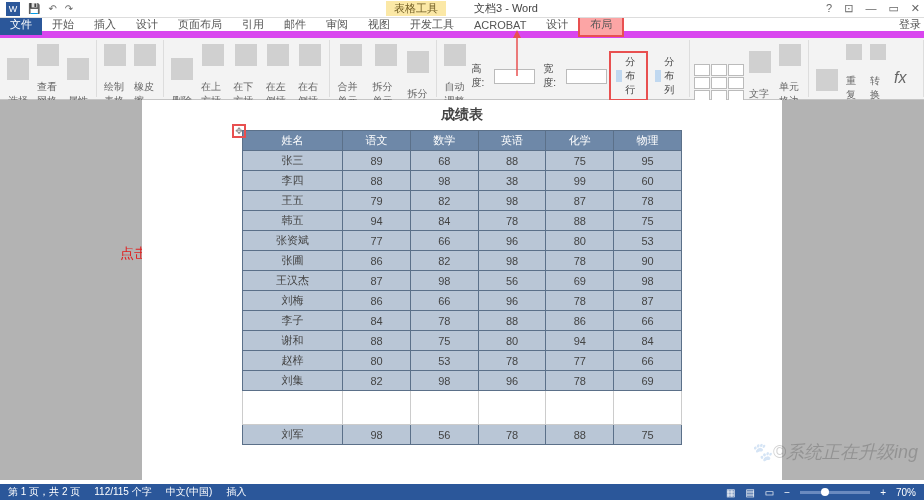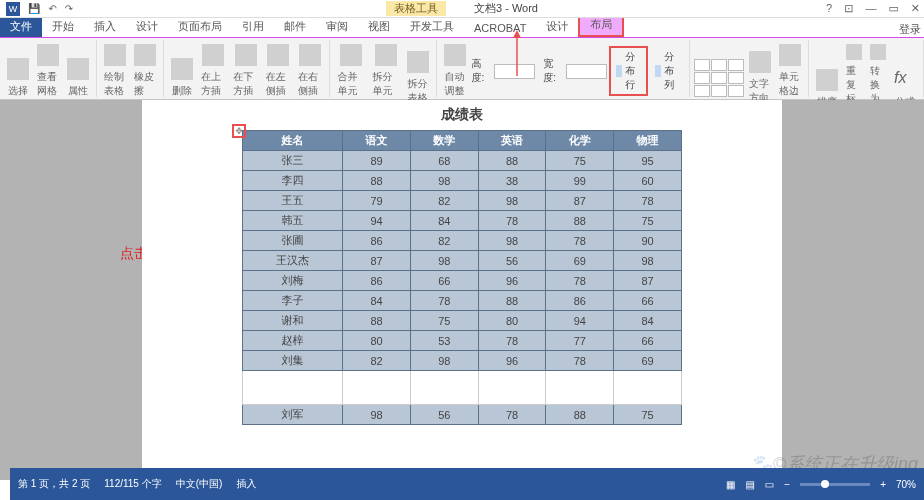--- a/index.html
+++ b/index.html
@@ -10,7 +10,7 @@
 .title-center{position:absolute;left:50%;transform:translateX(-50%);display:flex;gap:28px;font-size:11px}
 .tabletool{background:#fbe8a6;padding:0 8px;color:#746027}
 .win-controls{position:absolute;right:4px;display:flex;gap:12px;font-size:11px;color:#666}
-.tabs{height:20px;background:#fff;display:flex;align-items:flex-end;border-bottom:1px solid #d946ef}
+.tabs{height:20px;background:#fff;display:flex;align-items:center;border-bottom:7px solid #d946ef}
 .tab{padding:3px 10px;font-size:11px;color:#555;cursor:pointer}
 .tab.file{background:#2b579a;color:#fff}
 .tab.active{background:#f0abfc;border:1px solid #c5c5c5;border-bottom:none}

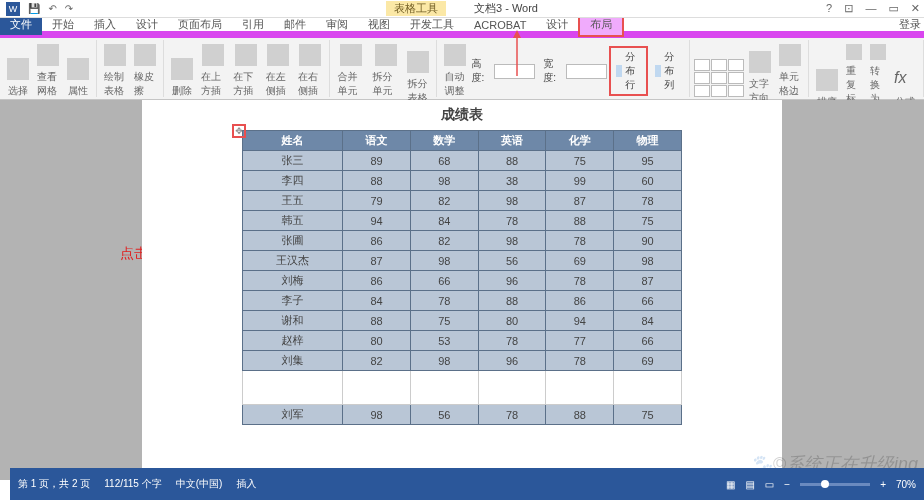--- a/index.html
+++ b/index.html
@@ -13,7 +13,7 @@
 .tabs{height:20px;background:#fff;display:flex;align-items:center;border-bottom:7px solid #d946ef}
 .tab{padding:3px 10px;font-size:11px;color:#555;cursor:pointer}
 .tab.file{background:#2b579a;color:#fff}
-.tab.active{background:#f0abfc;border:1px solid #c5c5c5;border-bottom:none}
+.tab.active{background:#fca5a5;border:1px solid #c5c5c5;border-bottom:none}
 .tab.layout{border:2px solid #e85050}
 .tabs-right{margin-left:auto;padding-right:3px;font-size:11px;color:#555}
 .ribbon{height:62px;background:#f3f3f3;border-bottom:1px solid #c5c5c5;display:flex;align-items:stretch;padding:2px 0}

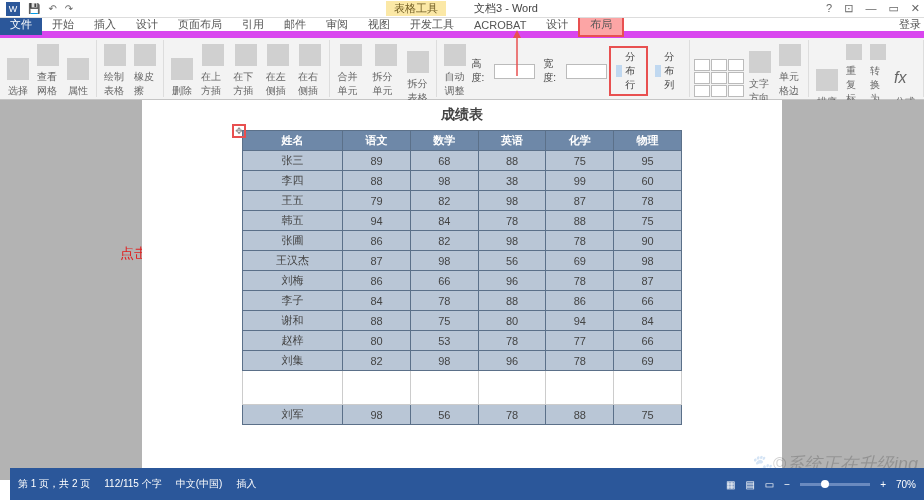--- a/index.html
+++ b/index.html
@@ -20,7 +20,7 @@
 .rgroup{border-right:1px solid #ddd;display:flex;flex-direction:column;align-items:center;padding:2px 4px}
 .rgroup-body{display:flex;gap:2px;flex:1;align-items:center}
 .rbtn{display:flex;flex-direction:column;align-items:center;padding:2px 3px;cursor:pointer;font-size:10px;color:#666}
-.rbtn .ico{width:16px;height:16px;background:#d0d0d0;margin-bottom:4px}
+.rbtn .ico{width:16px;height:16px;background:#d0d0d0;margin-bottom:14px}
 .rbtn.big .ico{width:22px;height:22px}
 .rgroup-label{font-size:10px;color:#888;margin-top:auto}
 .sizebox{display:flex;gap:8px;font-size:10px}

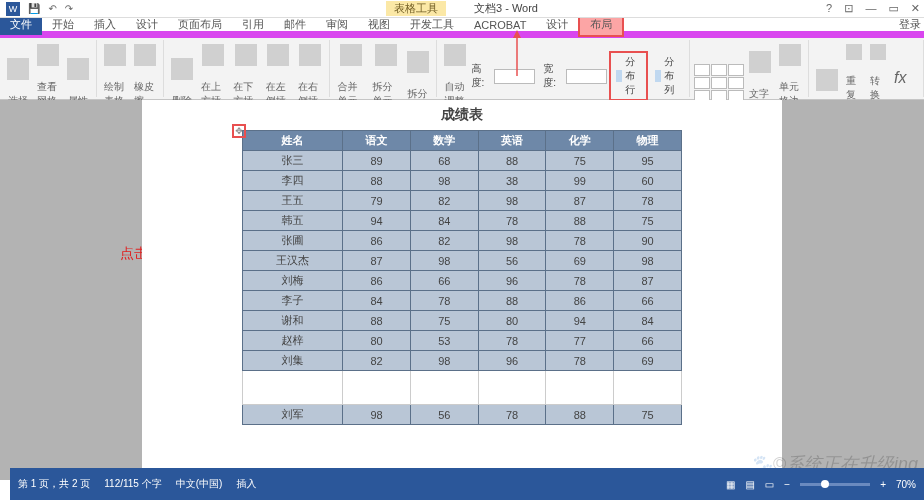--- a/index.html
+++ b/index.html
@@ -36,7 +36,7 @@
 .handle{position:absolute;left:90px;top:24px;width:14px;height:14px;border:2px solid #e85050;display:flex;align-items:center;justify-content:center;font-size:9px;color:#888}
 table.gr{border-collapse:collapse;width:100%;font-size:11px}
 table.gr th,table.gr td{border:1px solid #5b7089;text-align:center;padding:2px 0;height:17px;background:#b9c6d6}
-table.gr th{background:#6e88a8;color:#fff;font-weight:bold}
+table.gr th{background:#6e88a8;color:#fff;font-weight:normal}
 table.gr tr.gap td{background:#fff;height:34px;border-color:#ccc}
 .annot{position:absolute;left:120px;top:145px;color:#e02020;font-size:14px}
 .arrow{position:absolute;left:225px;top:98px;width:110px;height:60px}

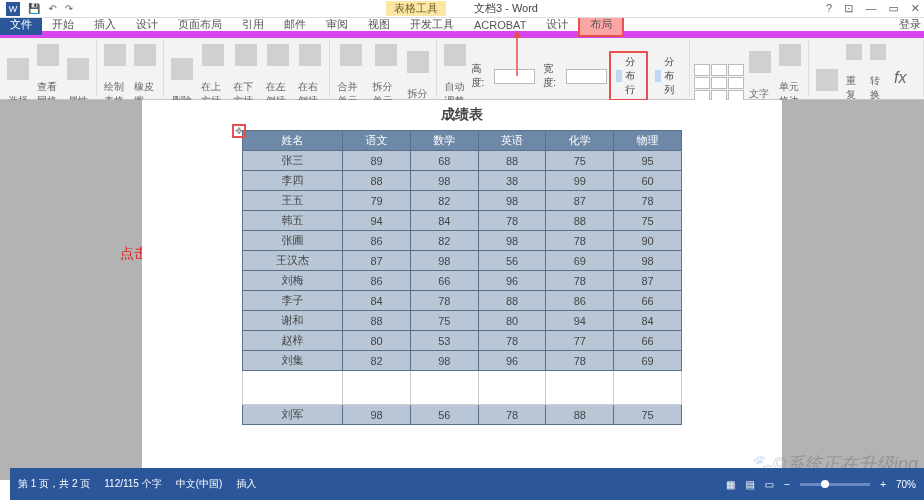--- a/index.html
+++ b/index.html
@@ -299,6 +299,14 @@
             <td>75</td>
           </tr>
           <tr>
+            <td>张资斌</td>
+            <td>77</td>
+            <td>66</td>
+            <td>96</td>
+            <td>80</td>
+            <td>53</td>
+          </tr>
+          <tr>
             <td>张圃</td>
             <td>86</td>
             <td>82</td>

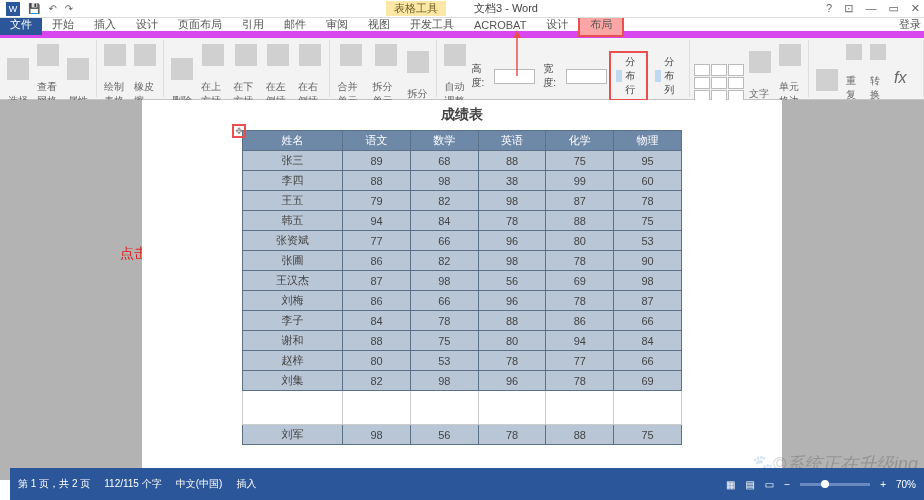--- a/index.html
+++ b/index.html
@@ -49,7 +49,7 @@
 .status .r{margin-left:auto;display:flex;gap:10px;align-items:center}
 .slider{width:70px;height:3px;background:#6a8abf;position:relative}
 .slider::after{content:"";position:absolute;left:30%;top:-3px;width:8px;height:8px;background:#fff;border-radius:50%}
-.watermark{position:absolute;right:6px;bottom:24px;color:rgba(0,0,0,.18);font-size:18px;font-style:italic}
+.watermark{position:absolute;right:6px;bottom:36px;color:rgba(0,0,0,.18);font-size:18px;font-style:italic}
 </style>
 </head>
 <body>

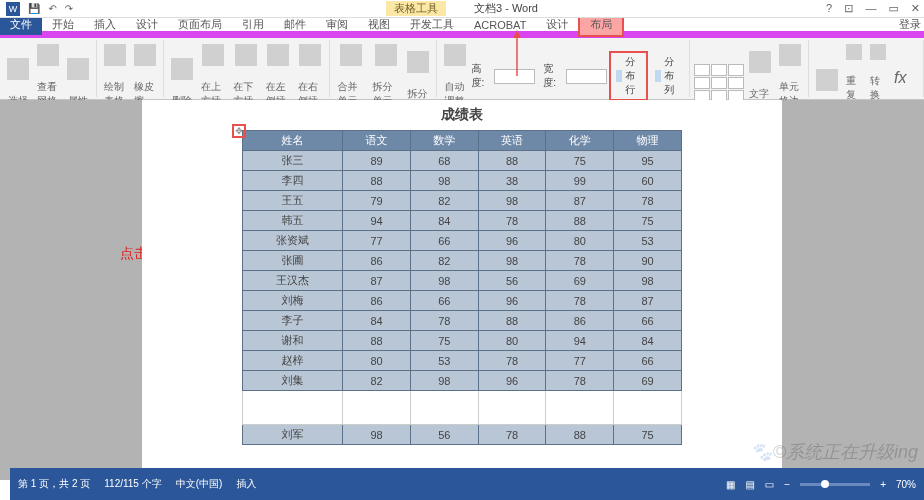--- a/index.html
+++ b/index.html
@@ -45,7 +45,7 @@
 .topcall{position:absolute;left:502px;top:30px;width:30px;height:46px}
 .topcall line{stroke:#e85050;stroke-width:1.5}
 .topcall polygon{fill:#e85050}
-.status{position:absolute;bottom:0;left:10px;right:0;height:32px;background:#2b579a;color:#fff;display:flex;align-items:center;font-size:10px;padding:0 8px;gap:14px}
+.status{position:absolute;bottom:0;left:0;right:0;height:16px;background:#2b579a;color:#fff;display:flex;align-items:center;font-size:10px;padding:0 8px;gap:14px}
 .status .r{margin-left:auto;display:flex;gap:10px;align-items:center}
 .slider{width:70px;height:3px;background:#6a8abf;position:relative}
 .slider::after{content:"";position:absolute;left:30%;top:-3px;width:8px;height:8px;background:#fff;border-radius:50%}

